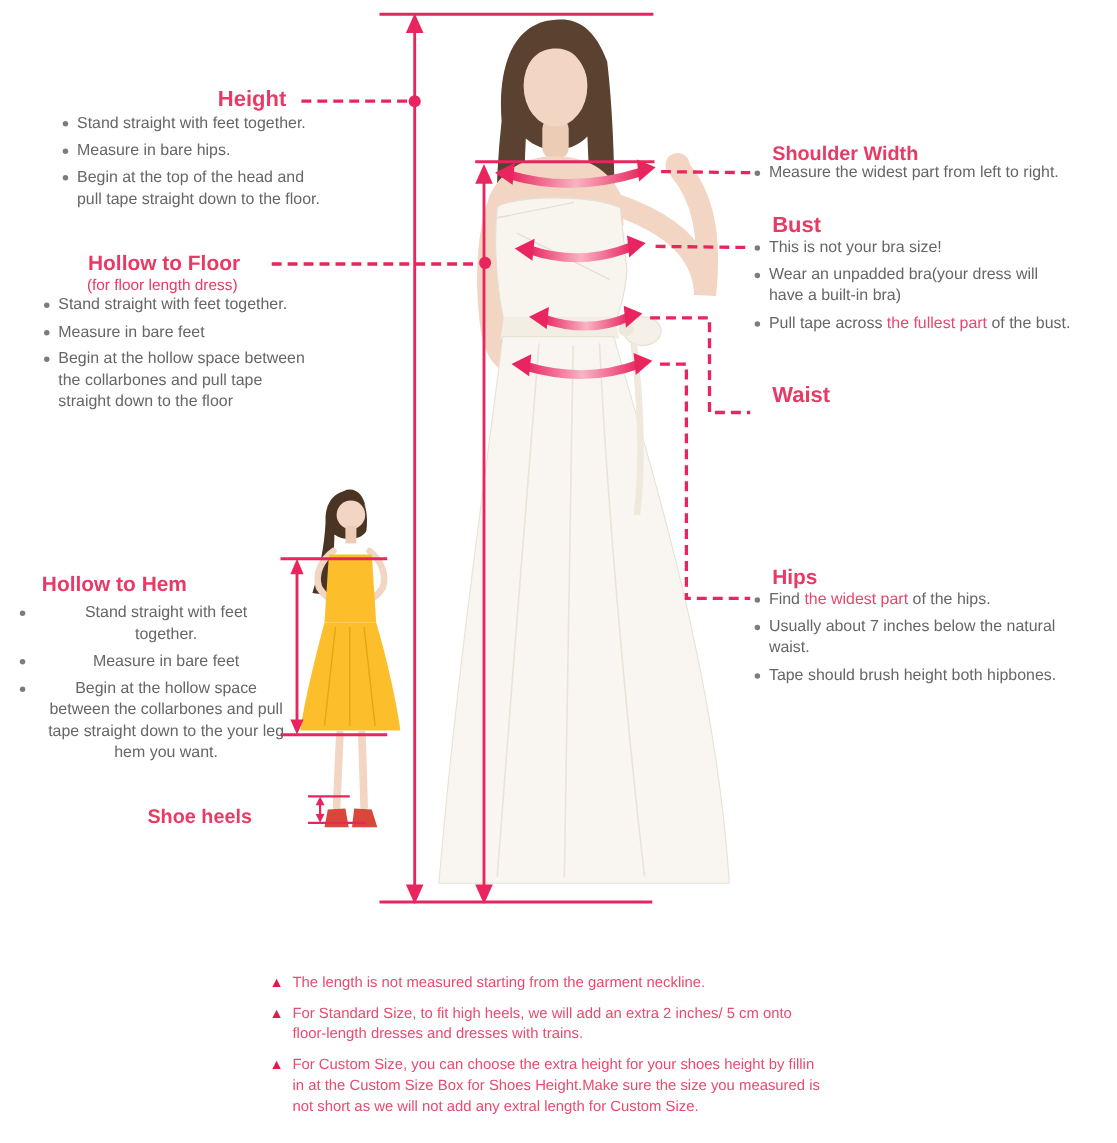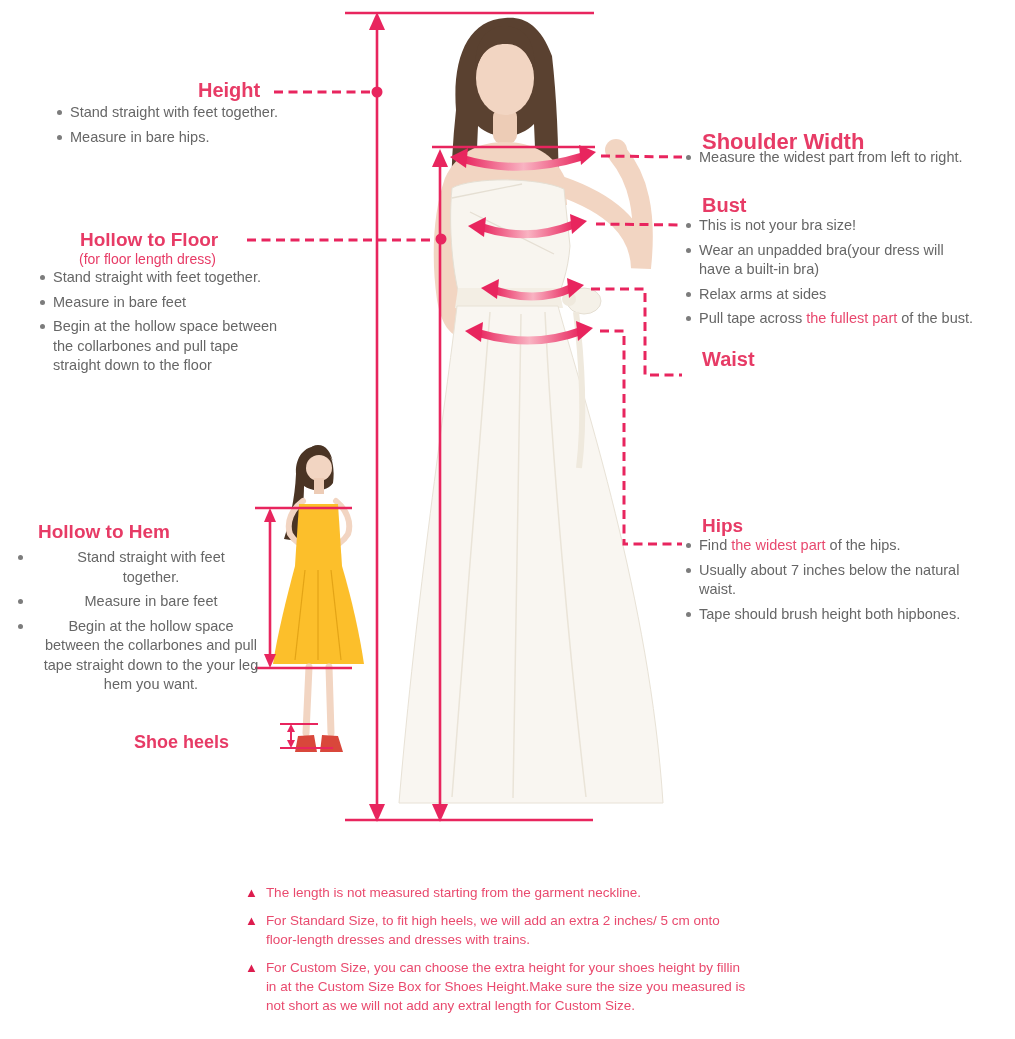--- a/index.html
+++ b/index.html
@@ -175,7 +175,7 @@
 
   <div class="sec-title" style="left:134px;top:732px;font-size:18px;">Shoe heels</div>
 
-  <div class="sec-title" style="left:702px;top:129px;font-size:22px;">Shoulder Width</div>
+  <div class="sec-title" style="left:702px;top:129px;font-size:18px;">Shoulder Width</div>
   <ul class="bullets" style="left:684px;top:148px;width:320px;">
     <li><span>Measure the widest part from left to right.</span></li>
   </ul>

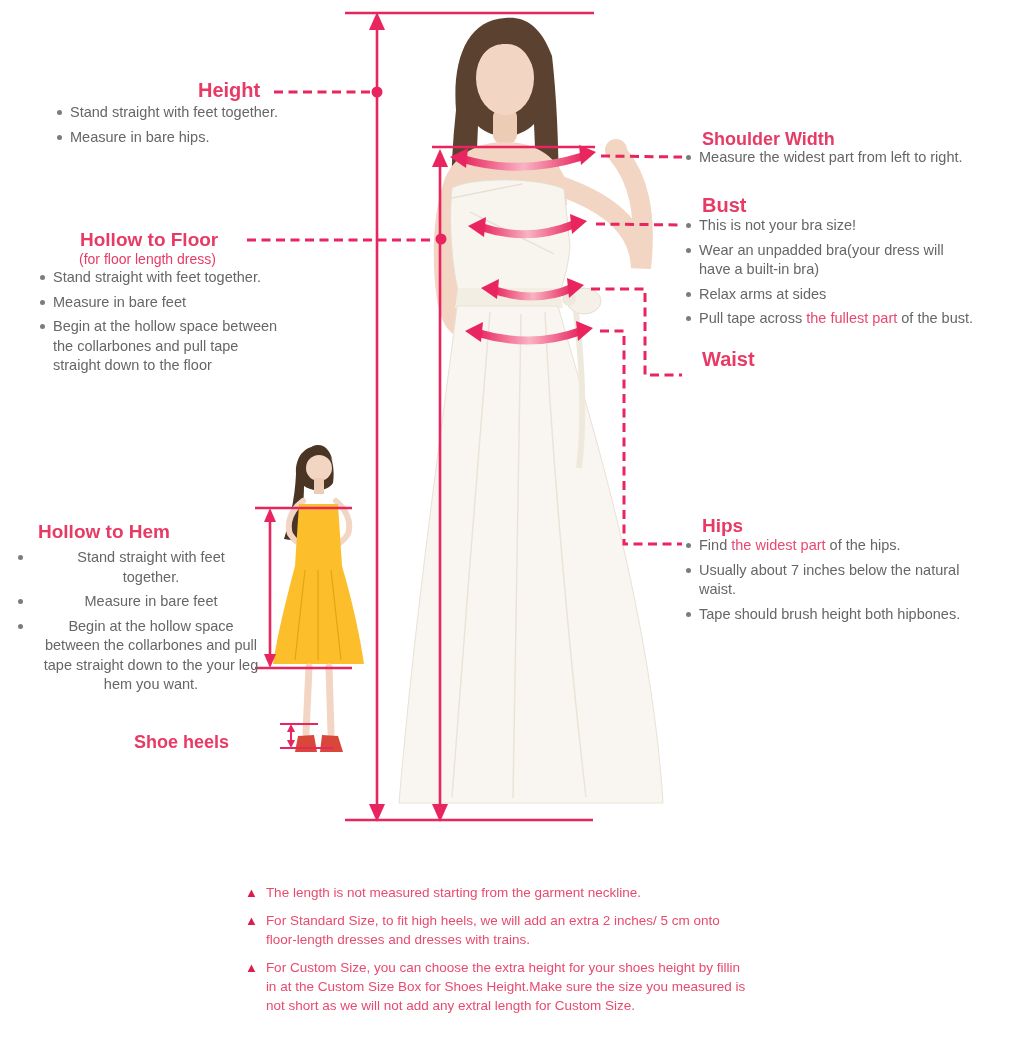--- a/index.html
+++ b/index.html
@@ -150,6 +150,8 @@
   <ul class="bullets" style="left:55px;top:103px;width:290px;">
     <li><span>Stand straight with feet together.</span></li>
     <li><span>Measure in bare hips.</span></li>
+    <li><span>Begin at the top of the head and
+pull tape straight down to the floor.</span></li>
   </ul>
 
   <div class="sec-title" style="left:80px;top:229px;">Hollow to Floor</div>

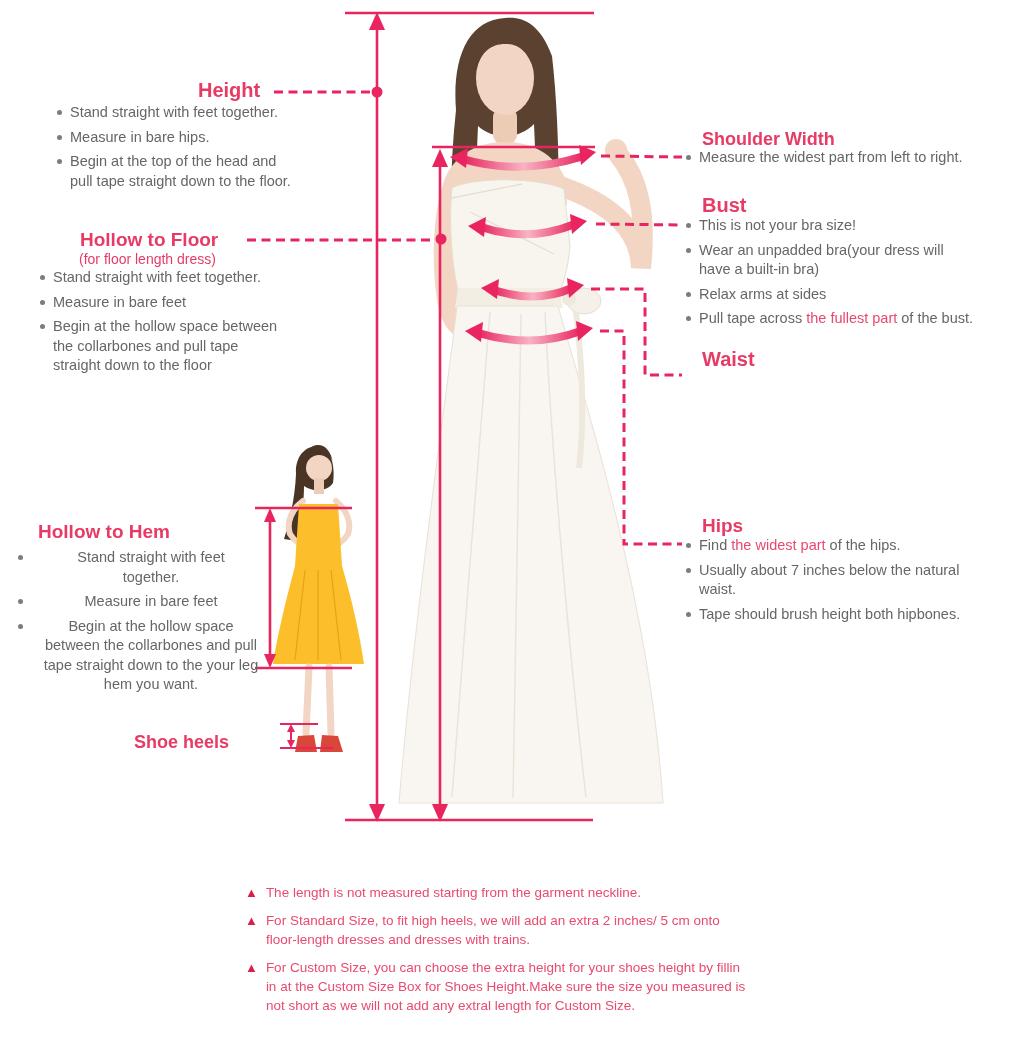--- a/index.html
+++ b/index.html
@@ -187,7 +187,6 @@
     <li><span>This is not your bra size!</span></li>
     <li><span>Wear an unpadded bra(your dress will
 have a built-in bra)</span></li>
-    <li><span>Relax arms at sides</span></li>
     <li><span>Pull tape across </span><span class="hl">the fullest part</span><span> of the bust.</span></li>
   </ul>
 

